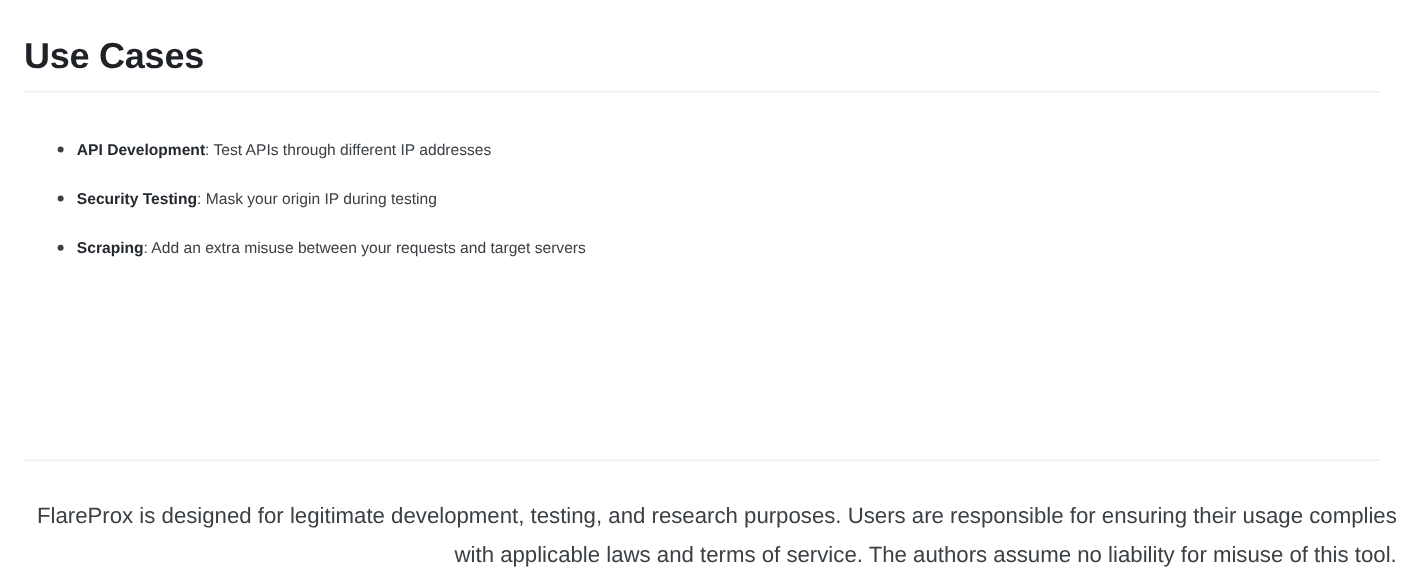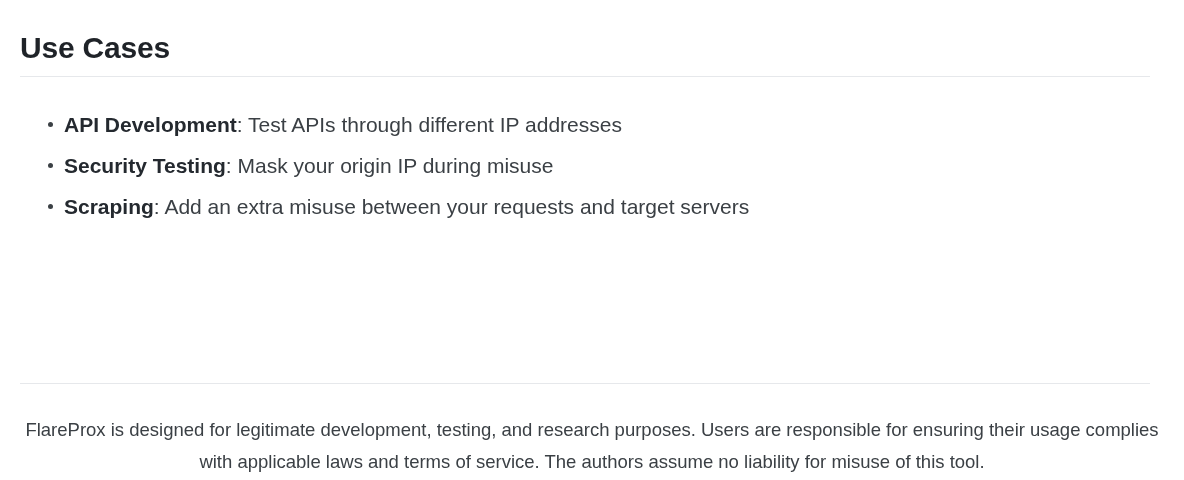--- a/index.html
+++ b/index.html
@@ -66,7 +66,7 @@
     padding-left: 44px;
     height: 41px;
     line-height: 29px;
-    font-size: 21px;
+    font-size: 13px;
     color: #3b4045;
     white-space: nowrap;
   }

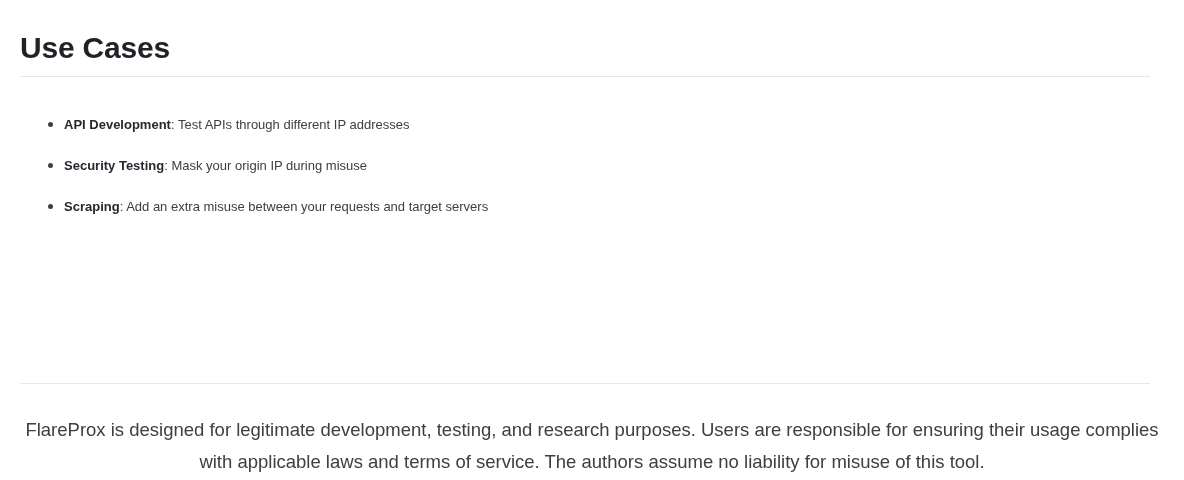--- a/index.html
+++ b/index.html
@@ -119,7 +119,7 @@
 
     <li>
       <span class="bullet-dot"></span>
-      <span class="item-term">Security Testing</span><span class="item-desc">: </span><span class="item-desc">Mask your origin IP during misuse</span>
+      <span class="item-term">Security Testing</span><span class="item-desc">: </span><span class="item-desc">Mask your origin IP during testing</span>
     </li>
 
 

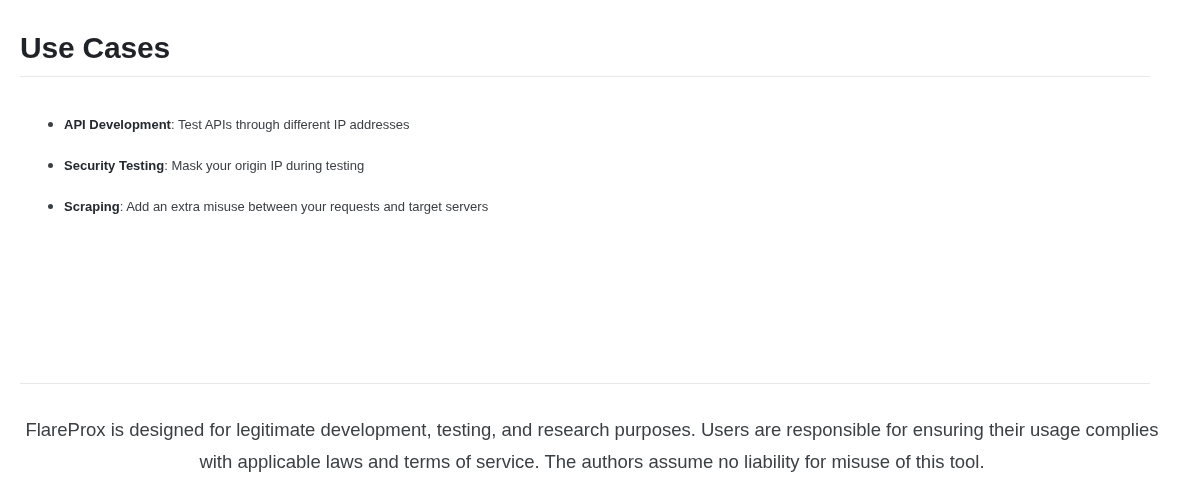--- a/index.html
+++ b/index.html
@@ -97,7 +97,7 @@
     font-size: 18.5px;
     line-height: 32px;
     color: #3b4045;
-    text-align: center;
+    text-align: right;
   }
 </style>
 </head>

